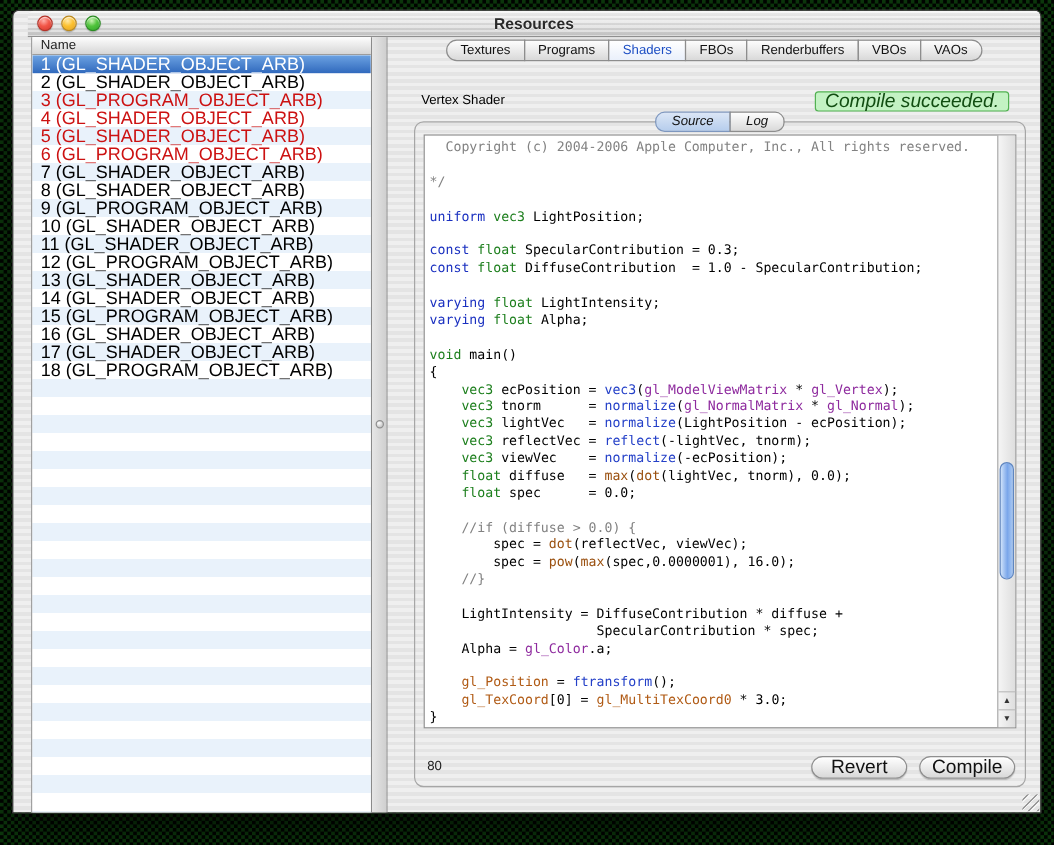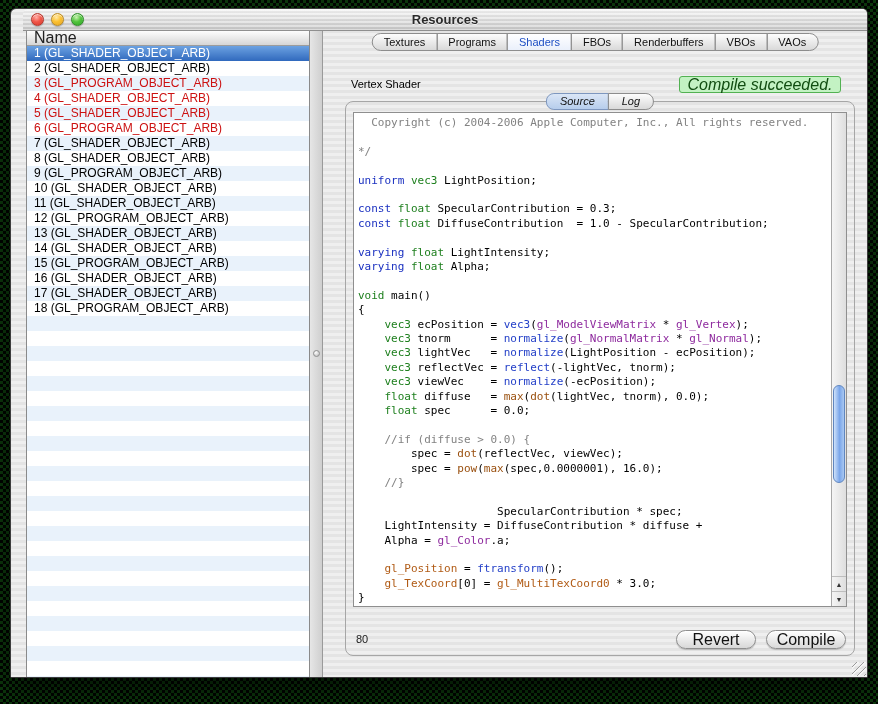--- a/index.html
+++ b/index.html
@@ -55,7 +55,7 @@
     height:15px; flex:0 0 15px;
     background:linear-gradient(#fdfdfd,#d6d6d6);
     border-bottom:1px solid #9c9c9c;
-    font-size:16px; line-height:14px; padding-left:7px; color:#222;
+    font-size:11px; line-height:14px; padding-left:7px; color:#222;
   }
   .list-body{
     flex:1; overflow:hidden;

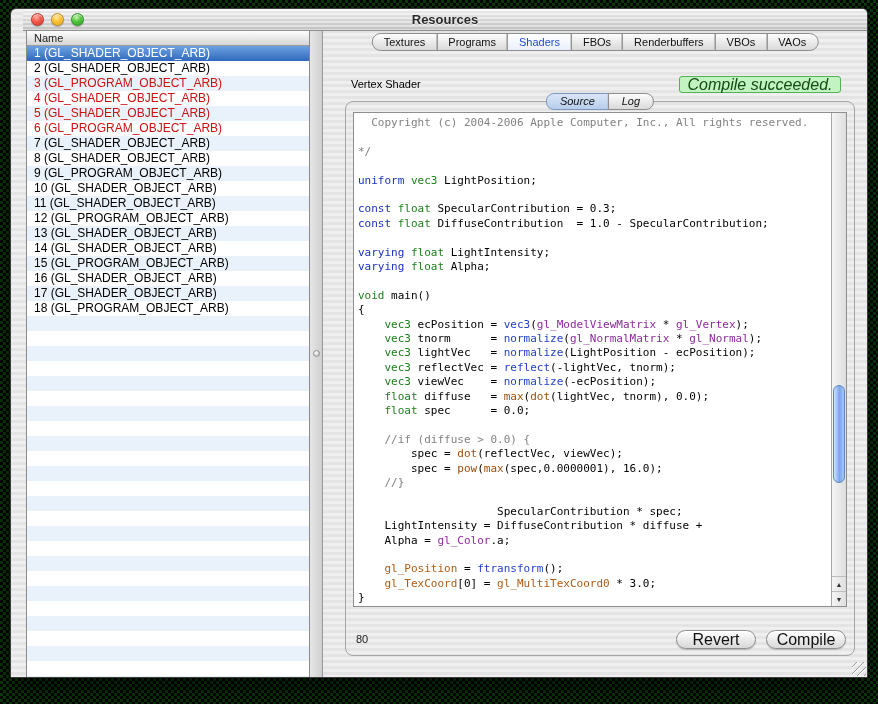--- a/index.html
+++ b/index.html
@@ -62,7 +62,7 @@
     background:repeating-linear-gradient(180deg,#e9f2fb 0 15px,#ffffff 15px 30px);
   }
   .row{
-    height:15px; line-height:15px; font-size:12px; padding-left:7px;
+    height:15px; line-height:15px; font-size:15px; padding-left:7px;
     color:#000; white-space:nowrap; overflow:hidden;
   }
   .row.red{ color:#cc1111; }

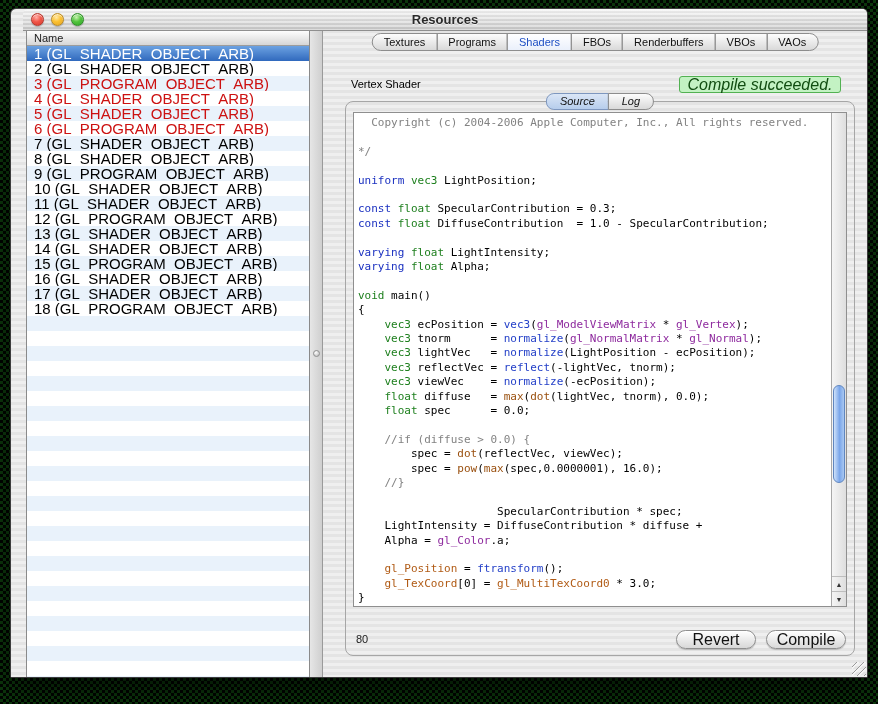--- a/index.html
+++ b/index.html
@@ -282,8 +282,8 @@
               <div class="line"><span class="tok-pl">        spec = </span><span class="tok-fn">pow</span><span class="tok-pl">(</span><span class="tok-fn">max</span><span class="tok-pl">(spec,0.0000001), 16.0);</span></div>
               <div class="line"><span class="tok-cm">    //}</span></div>
               <div class="line"></div>
+              <div class="line"><span class="tok-pl">    LightIntensity = DiffuseContribution * diffuse +</span></div>
               <div class="line"><span class="tok-pl">                     SpecularContribution * spec;</span></div>
-              <div class="line"><span class="tok-pl">    LightIntensity = DiffuseContribution * diffuse +</span></div>
               <div class="line"><span class="tok-pl">    Alpha = </span><span class="tok-bv">gl_Color</span><span class="tok-pl">.a;</span></div>
               <div class="line"></div>
               <div class="line"><span class="tok-pl">    </span><span class="tok-ov">gl_Position</span><span class="tok-pl"> = </span><span class="tok-bf">ftransform</span><span class="tok-pl">();</span></div>

